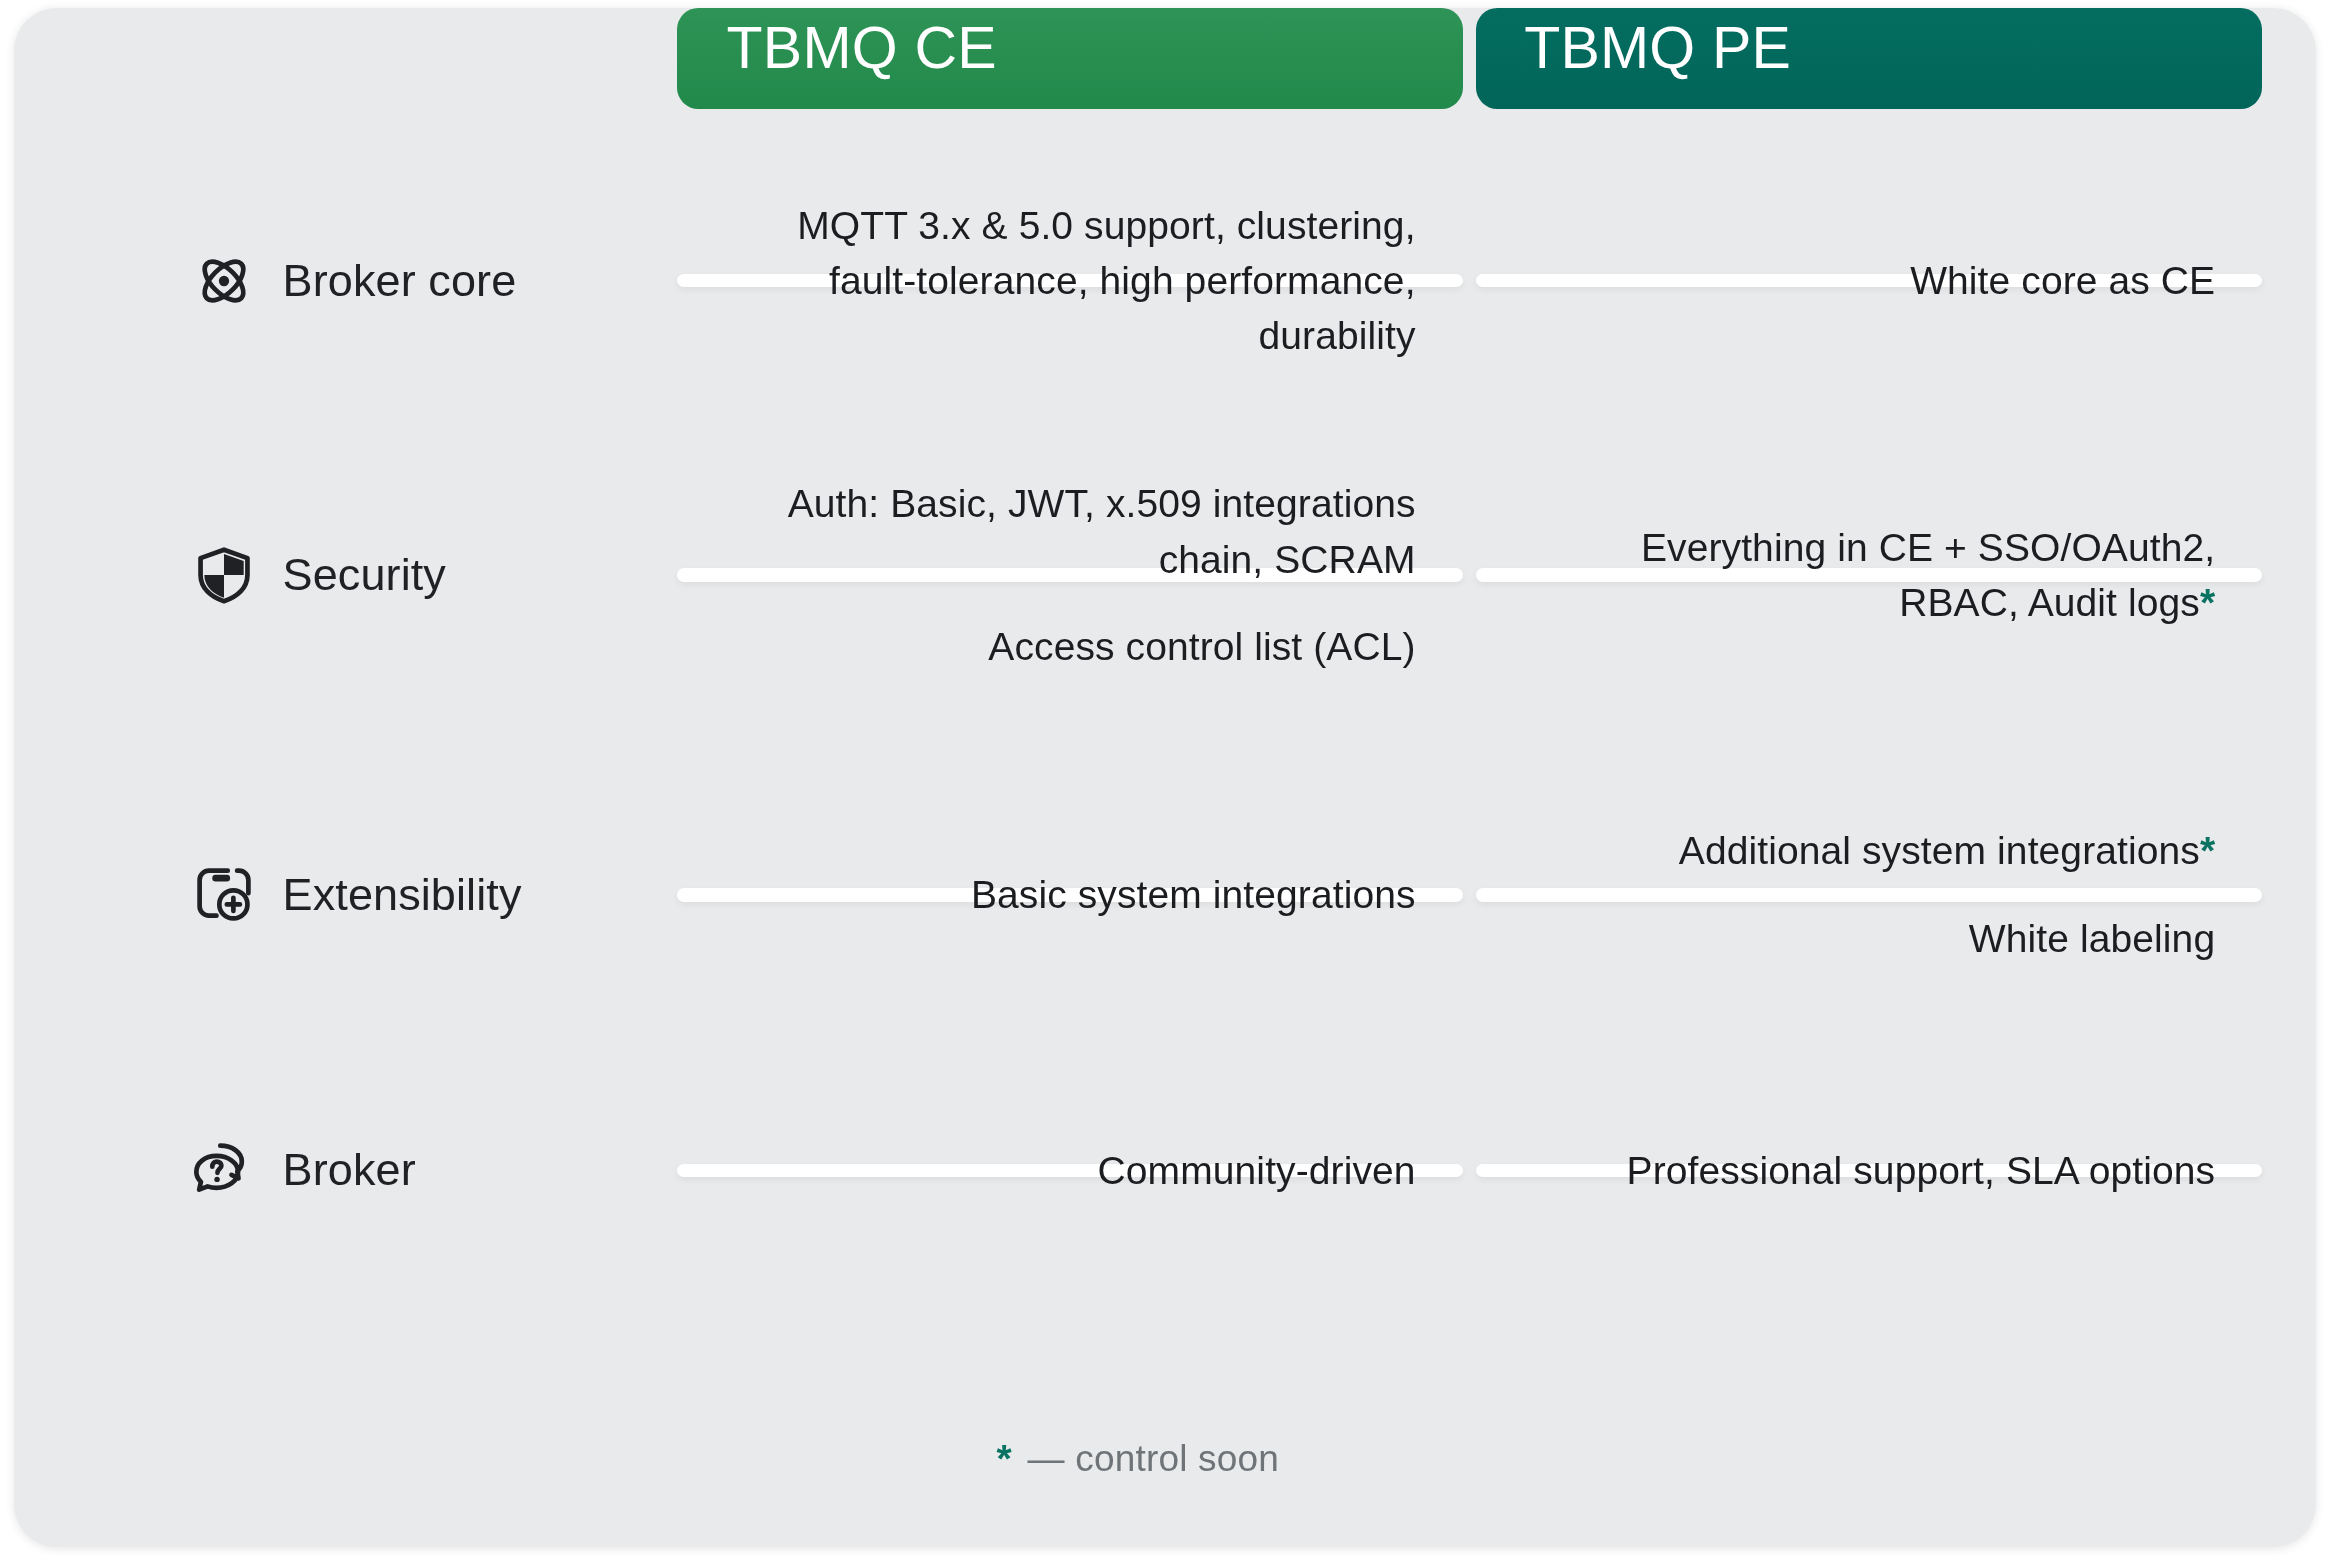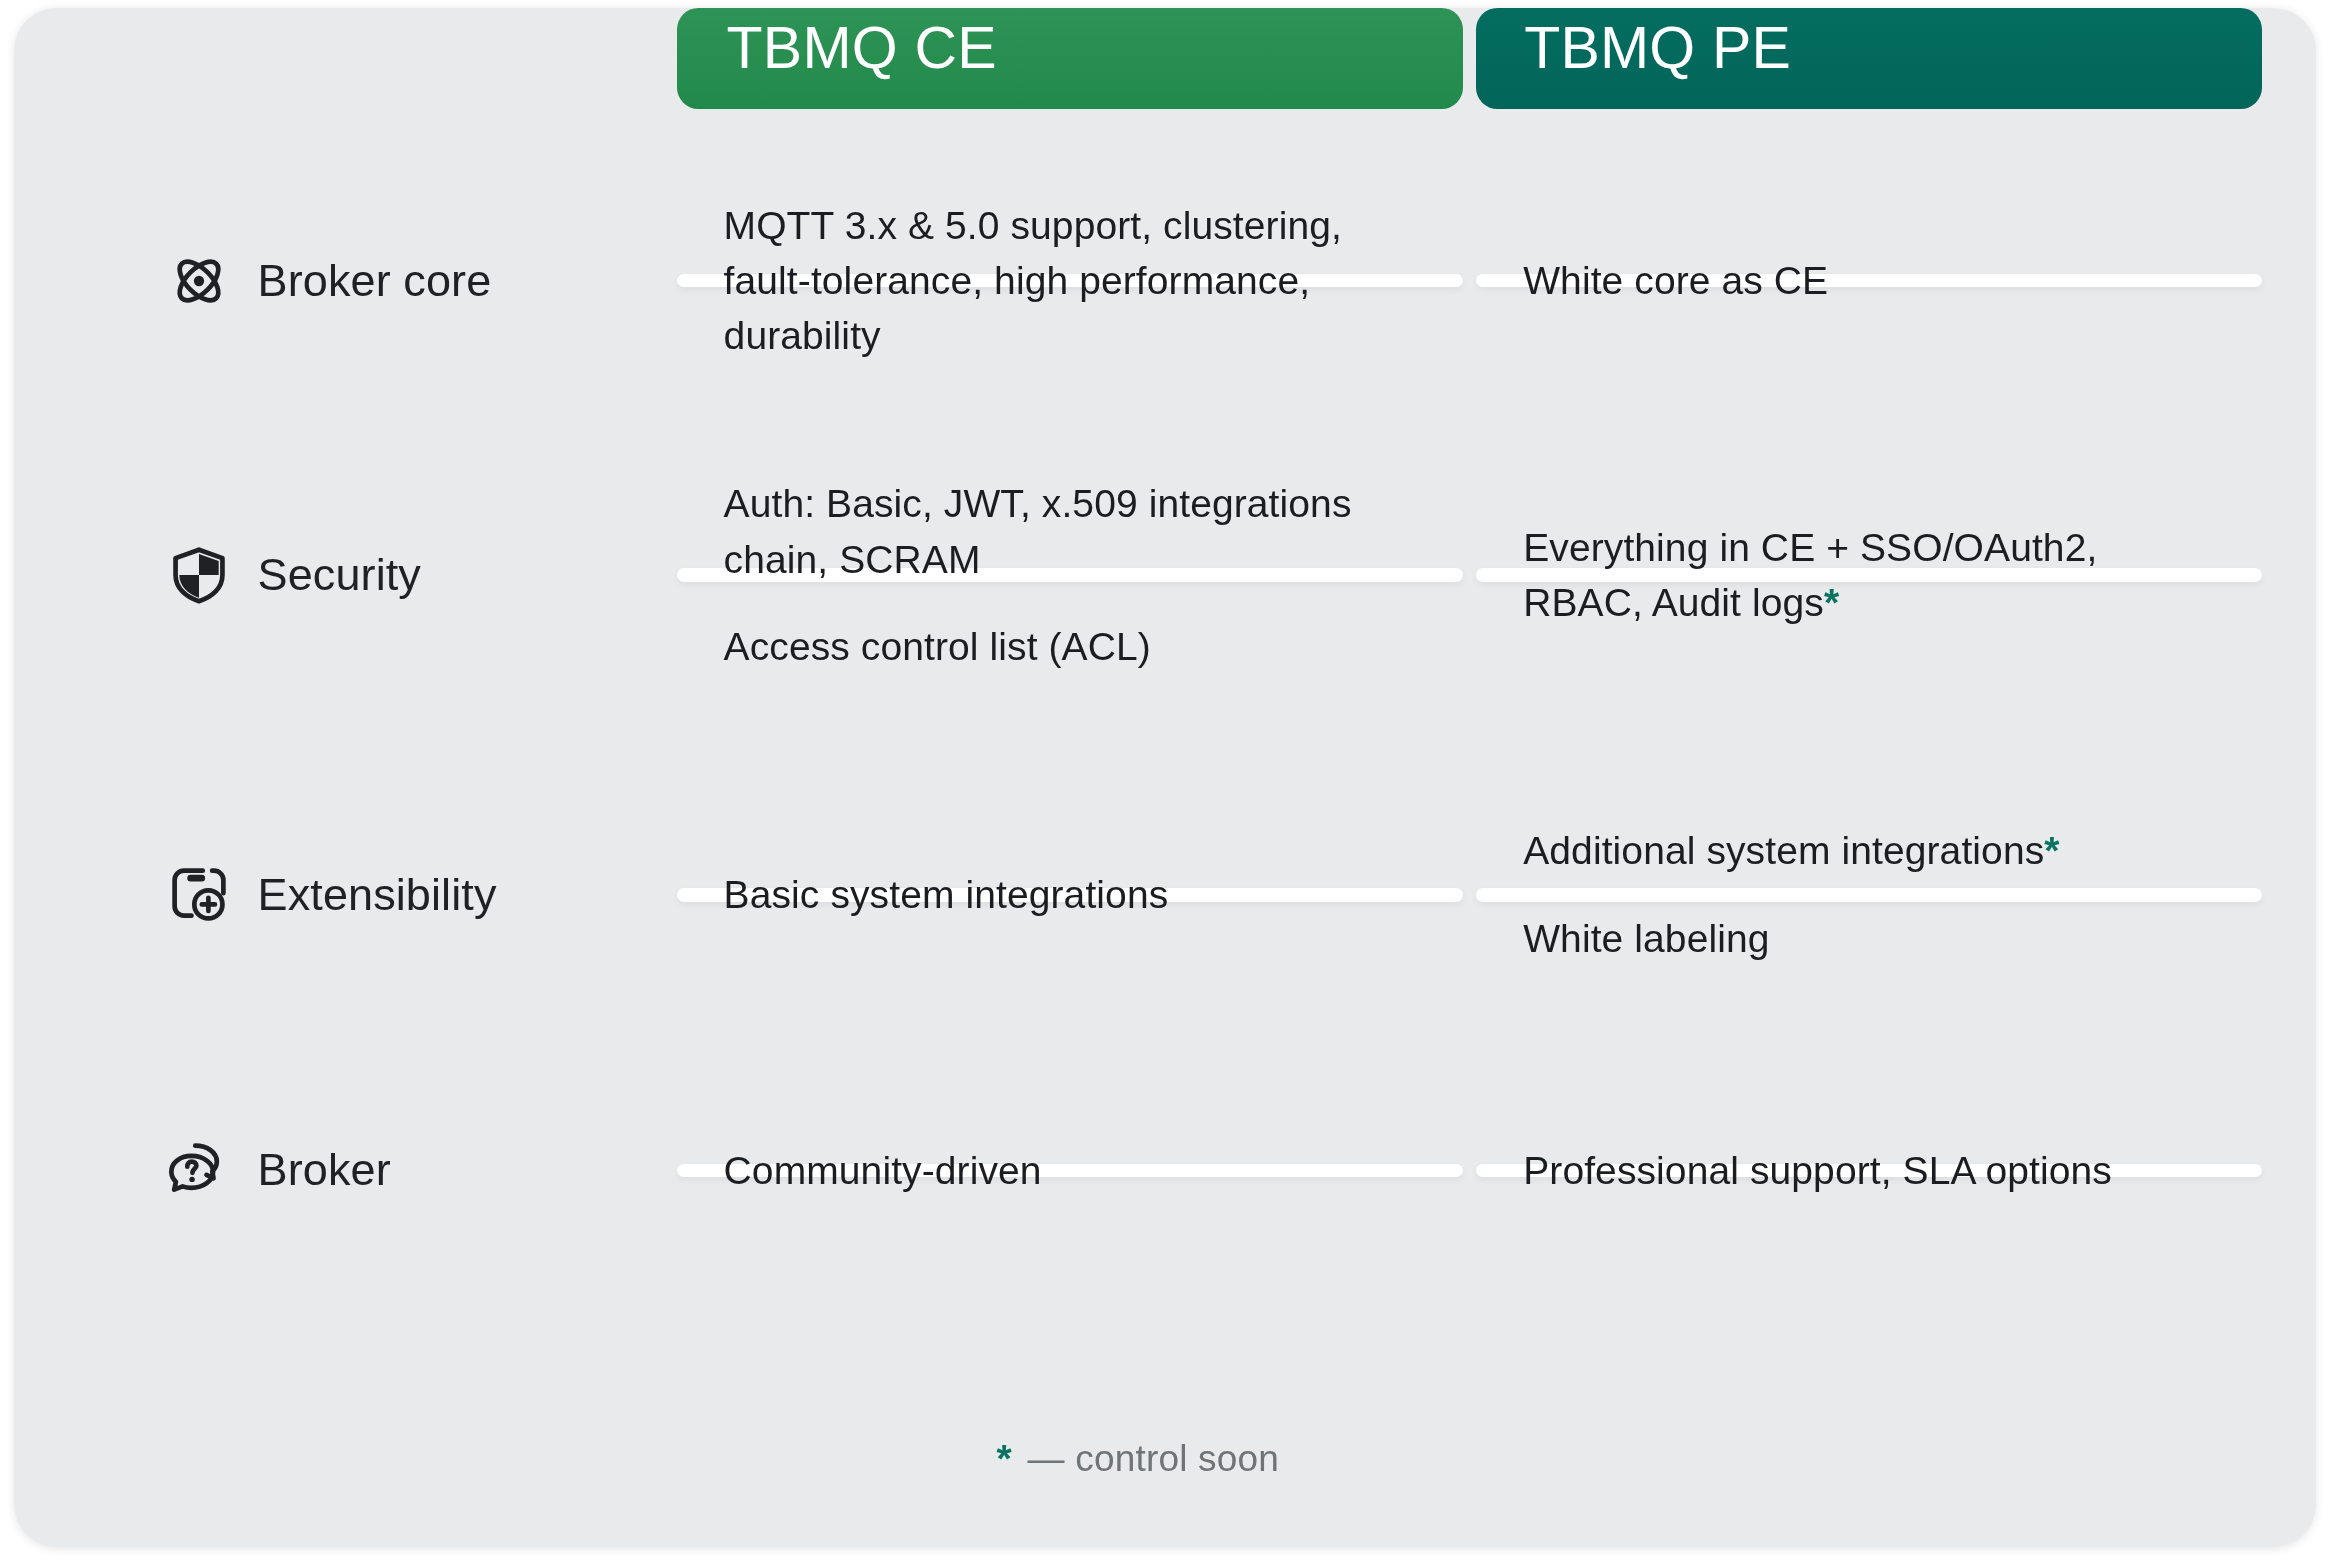--- a/index.html
+++ b/index.html
@@ -93,6 +93,7 @@
     justify-content: center;
     padding: 0 47px;
     box-sizing: border-box;
+    text-align: right;
   }
   .card p {
     margin: 0;

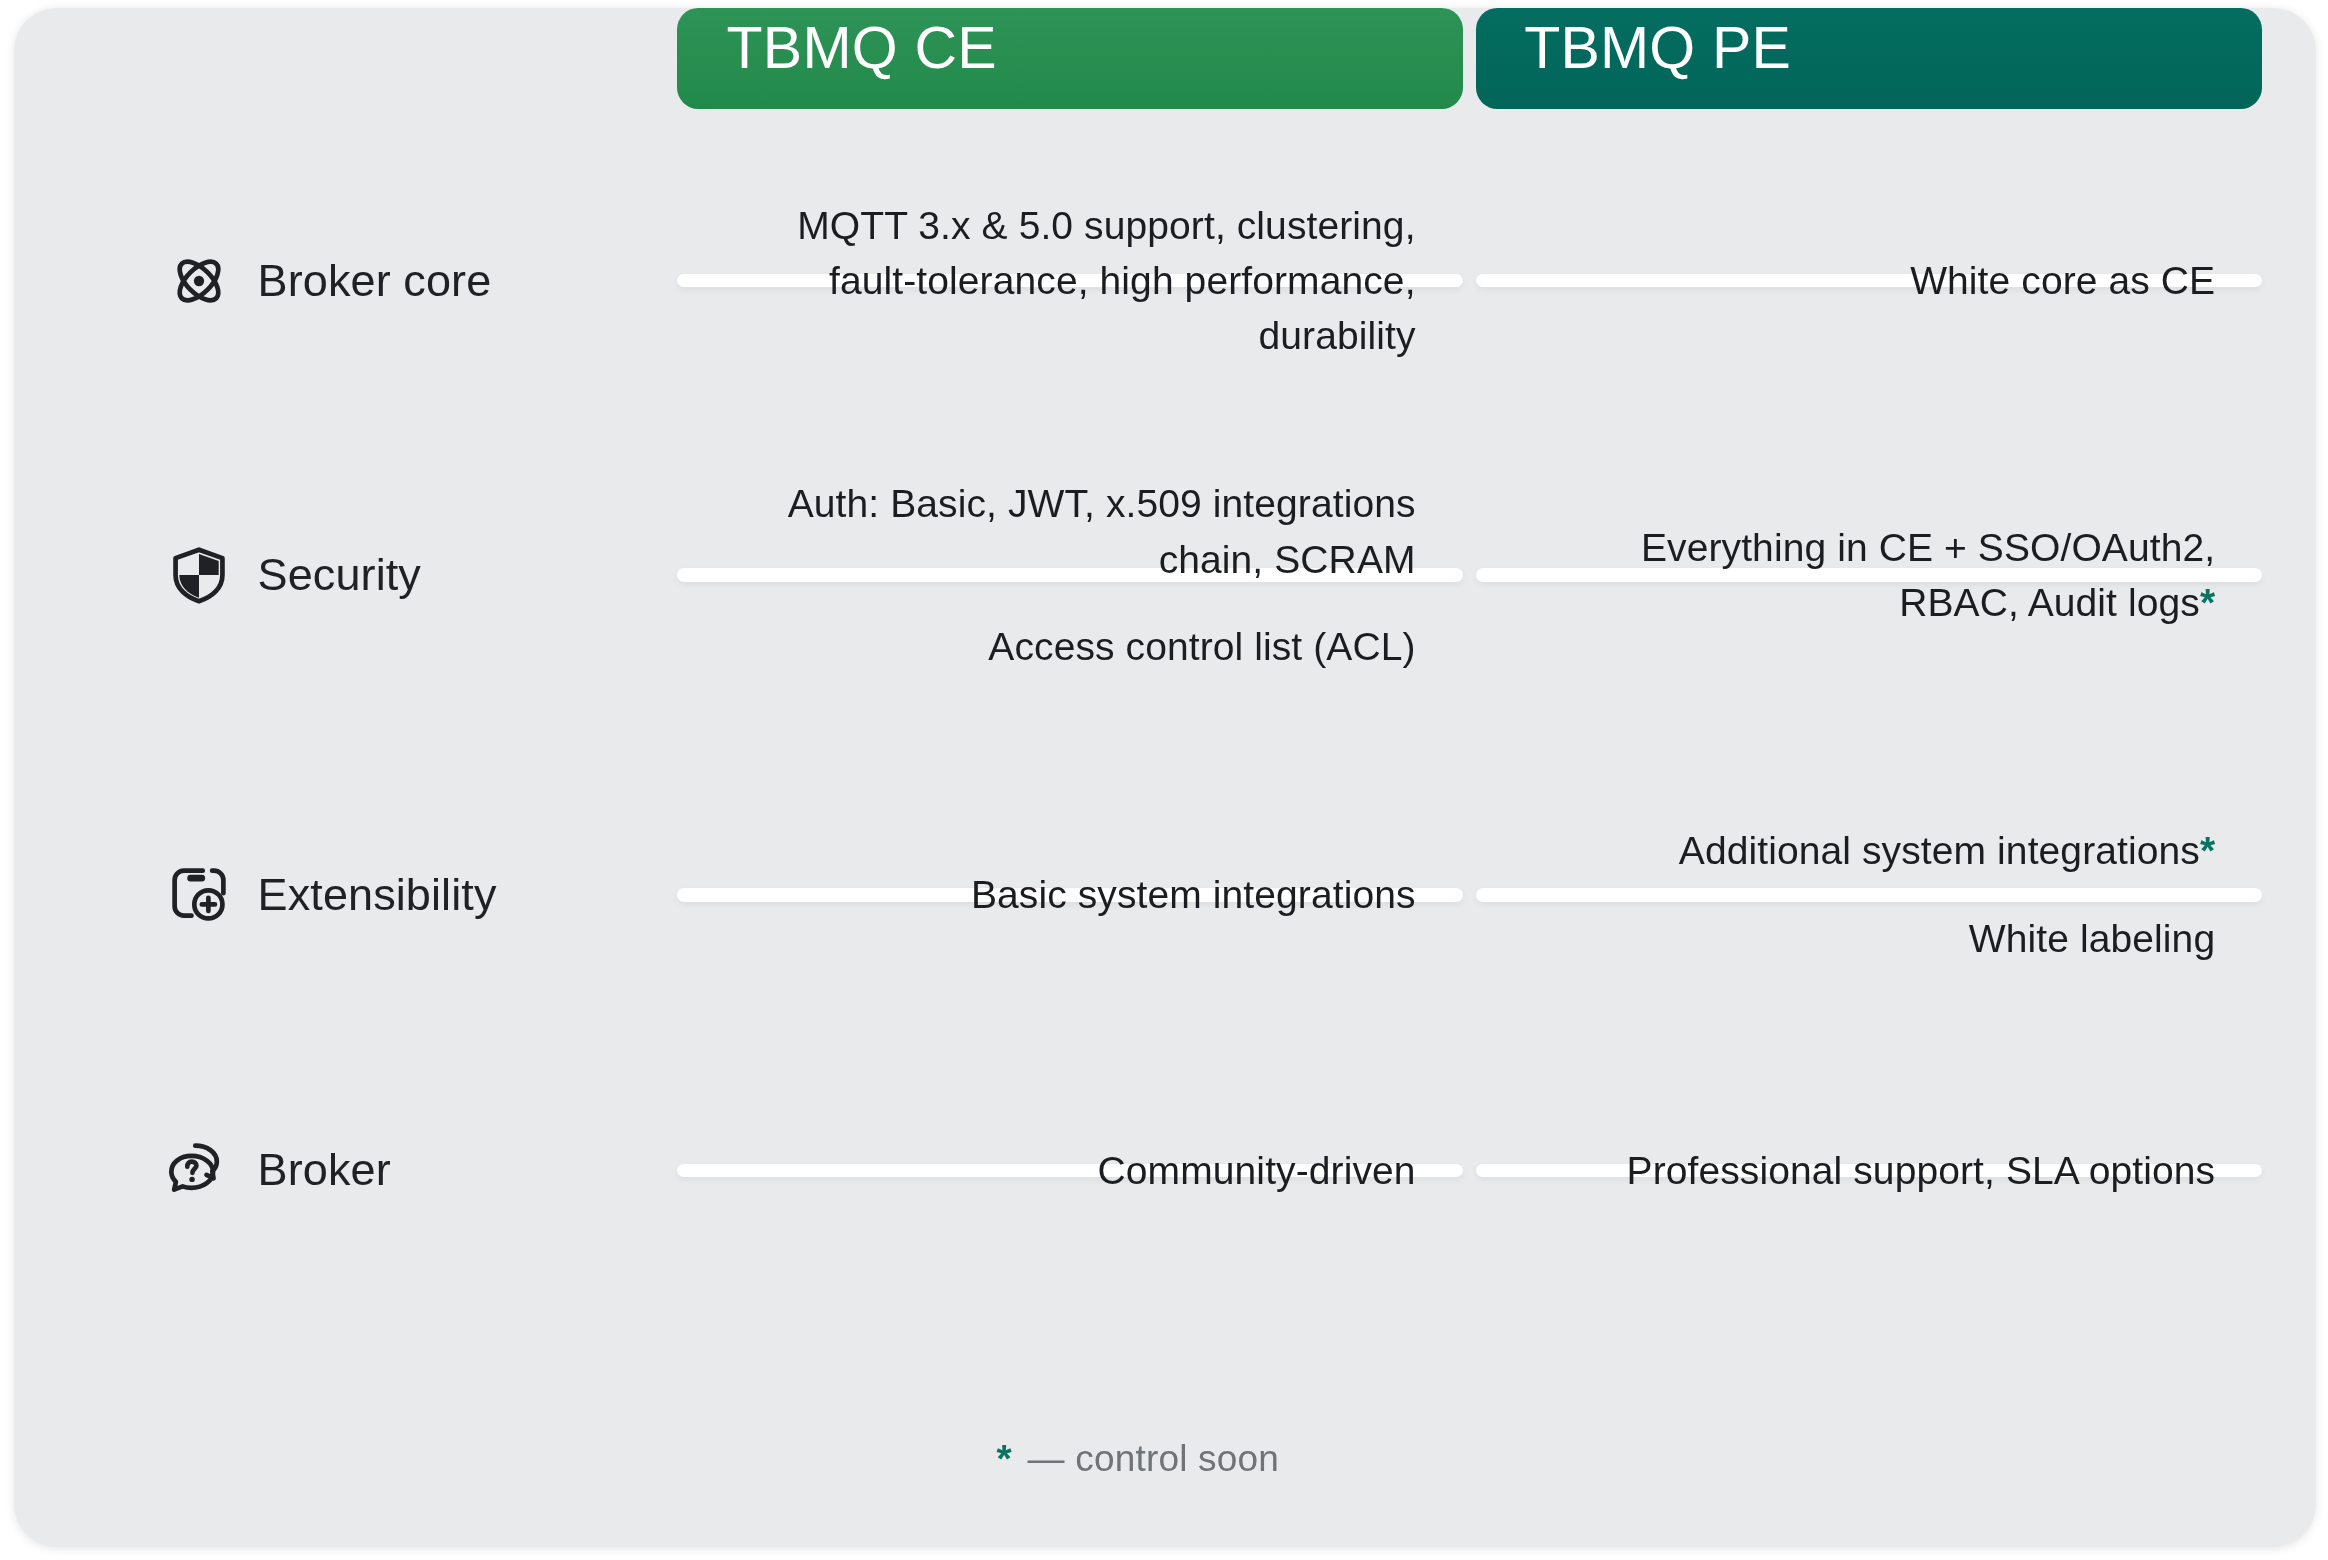--- a/index.html
+++ b/index.html
@@ -66,6 +66,7 @@
     gap: 29px;
     padding-left: 155px;
     box-sizing: border-box;
+    margin-left: 25px;
   }
   .rowlabel .ico {
     flex: 0 0 auto;

